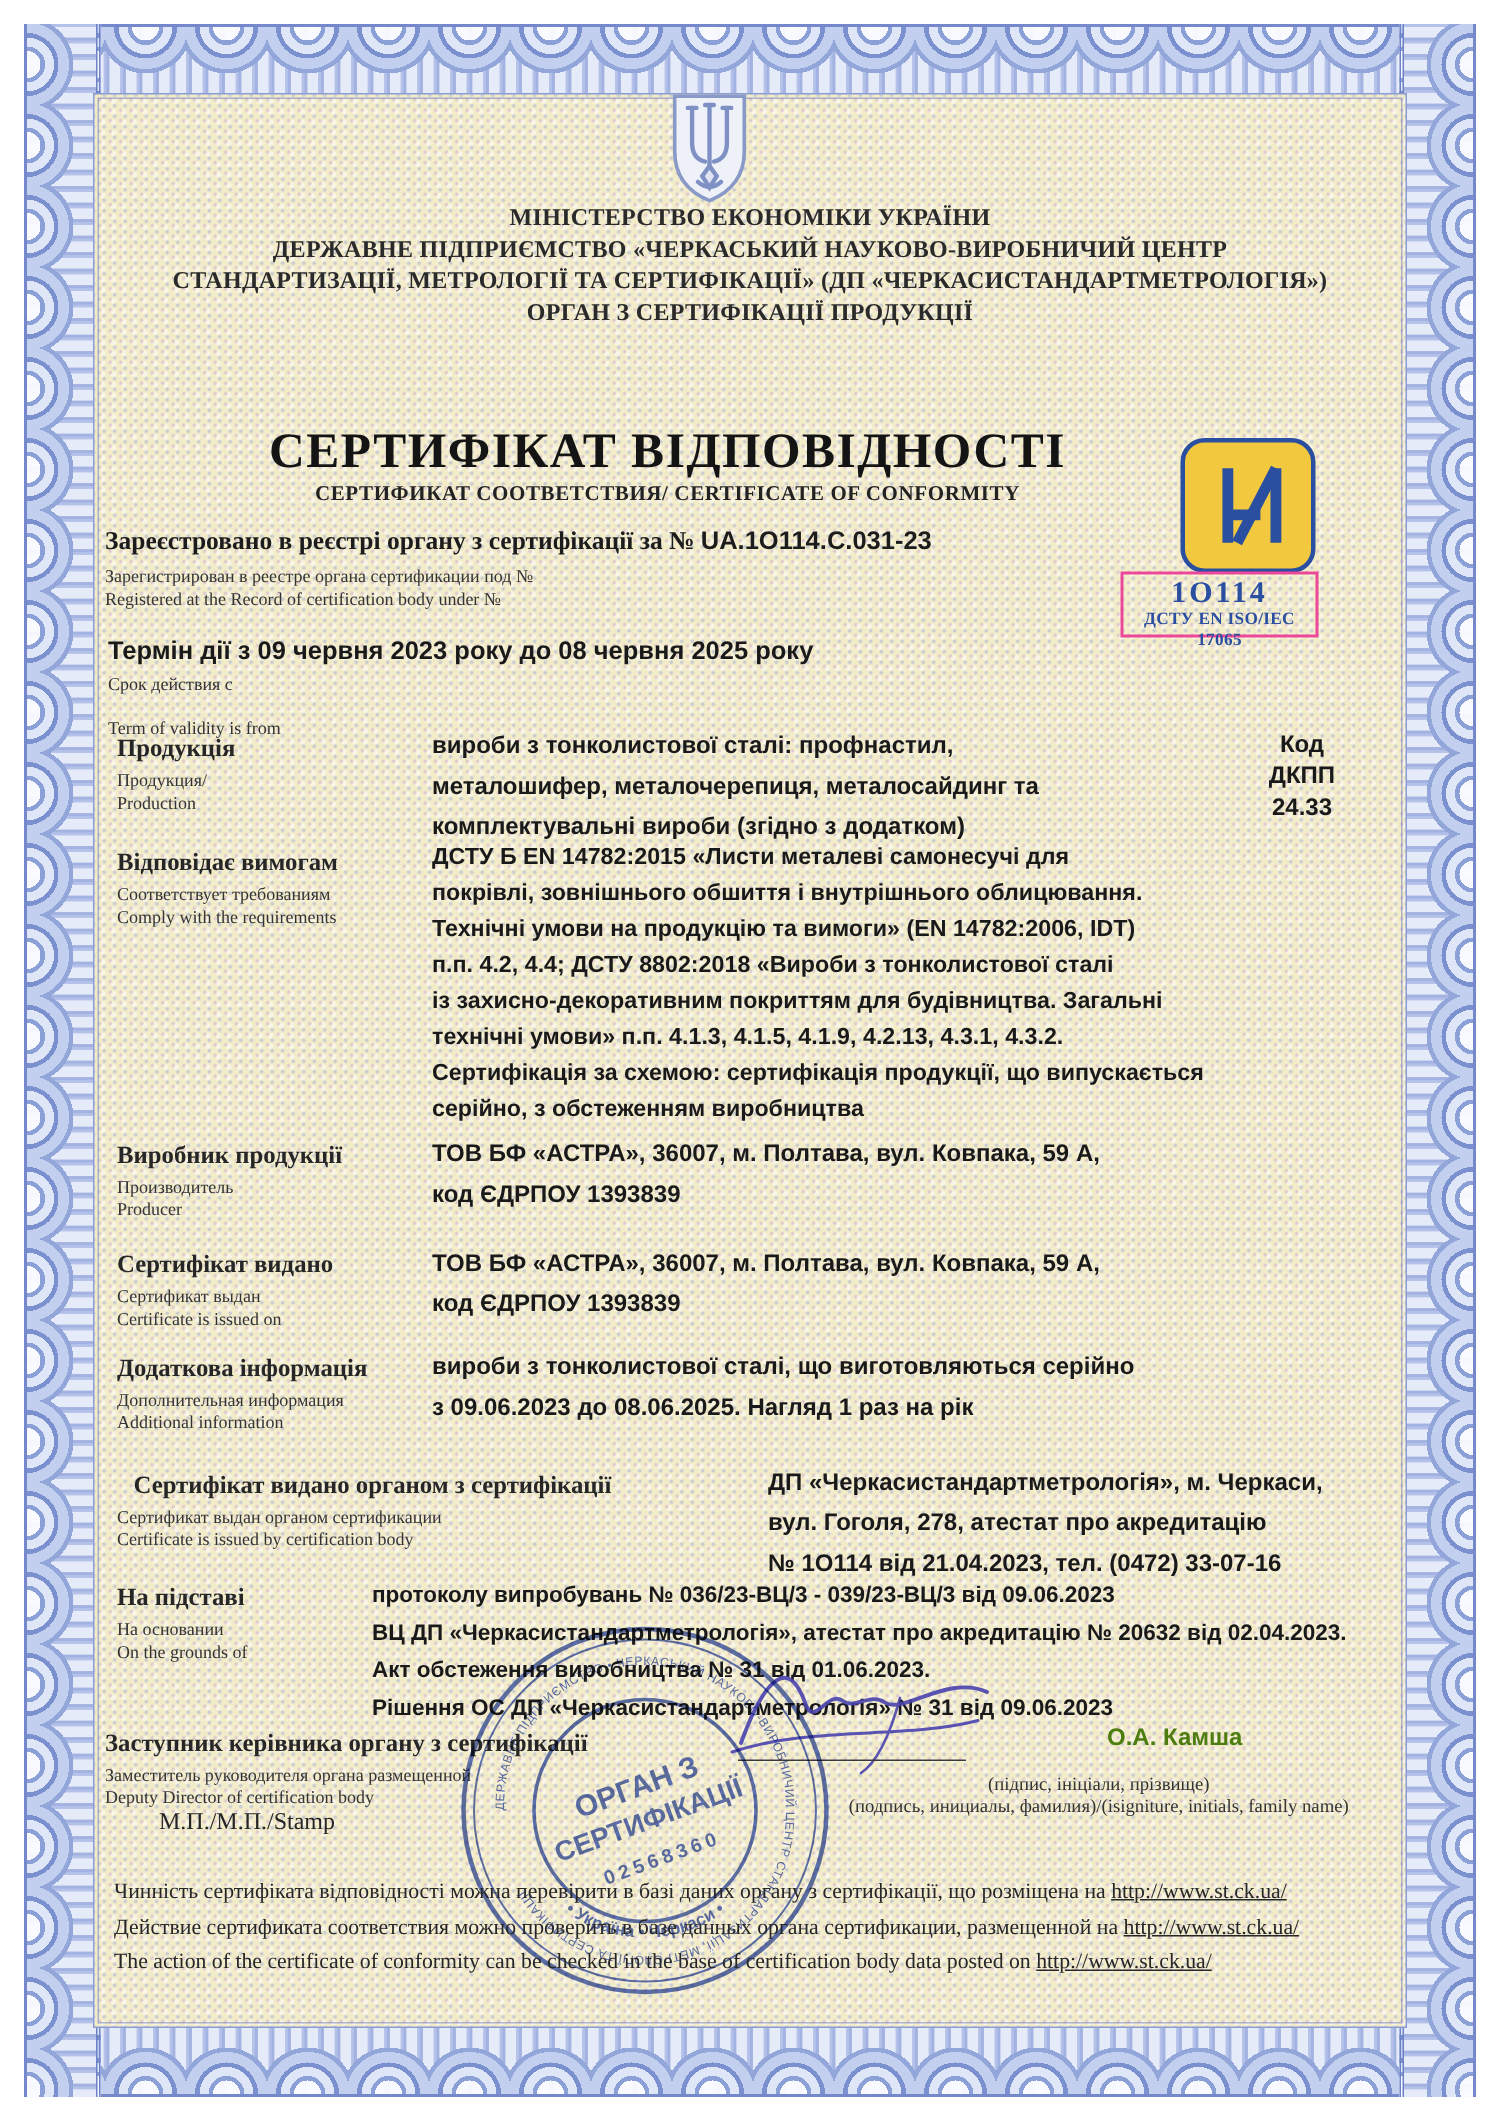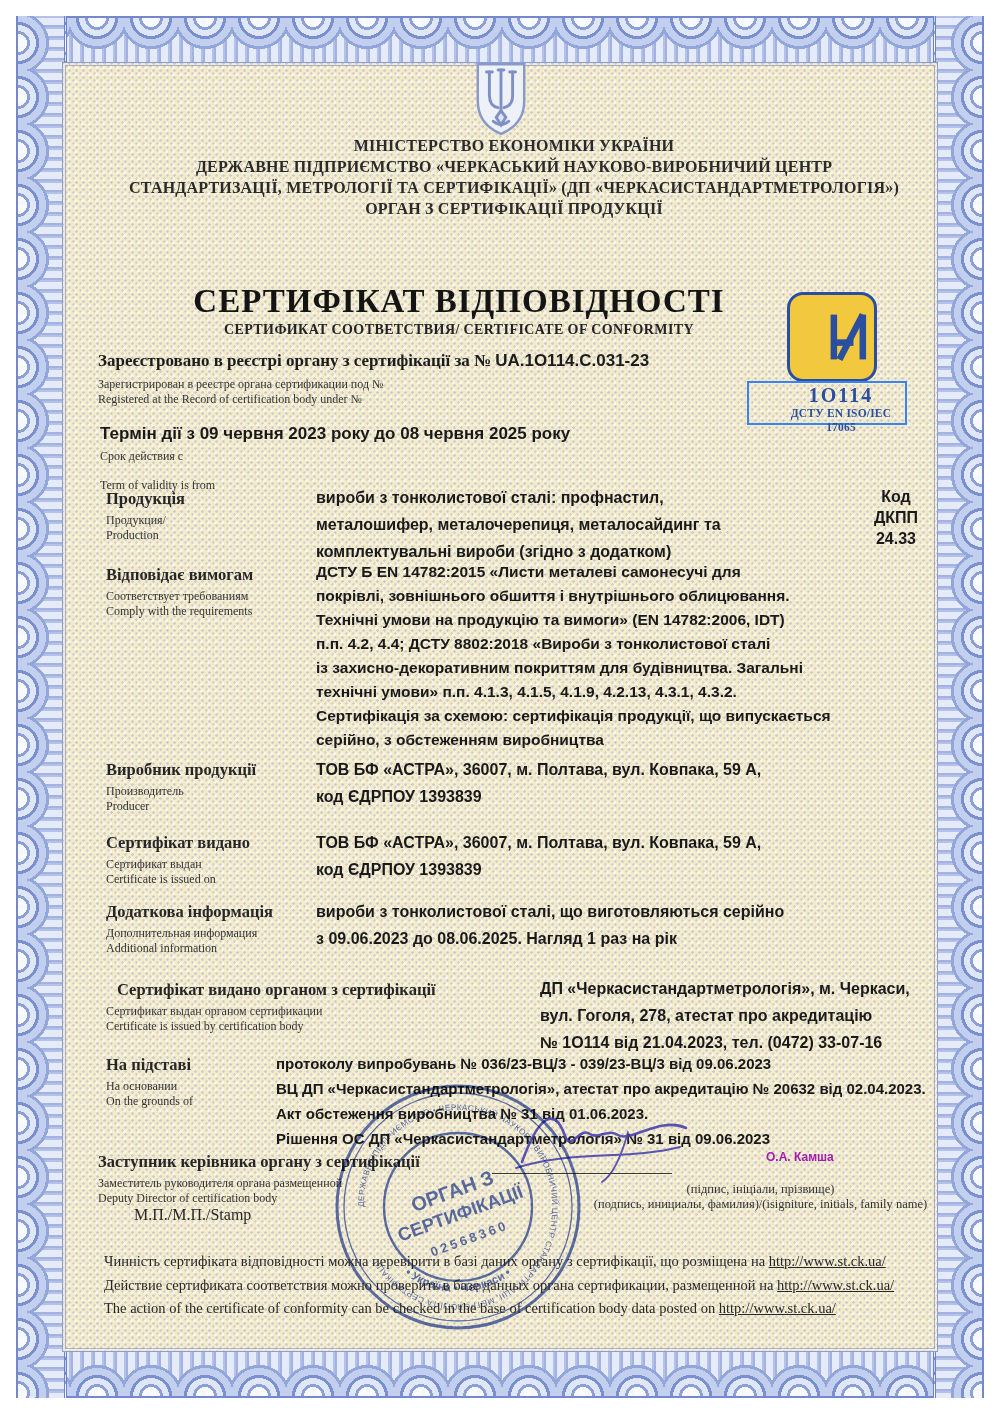--- a/index.html
+++ b/index.html
@@ -37,7 +37,7 @@
     background-position:0 0,3px 4px,2px 1px;
     border:1px solid #8b9cd4;}
   .paper::after{content:"";position:absolute;inset:2px;border:1px solid rgba(110,130,200,.55);pointer-events:none;}
-  .abs{position:absolute;z-index:3;padding-left:28px;}
+  .abs{position:absolute;z-index:3;}
   .ctr{left:0;right:0;text-align:center;}
   .hline{font-weight:bold;font-size:16px;color:#2a2a2a;letter-spacing:.2px;}
   .title{font-weight:bold;font-size:33px;letter-spacing:1px;color:#141414;}

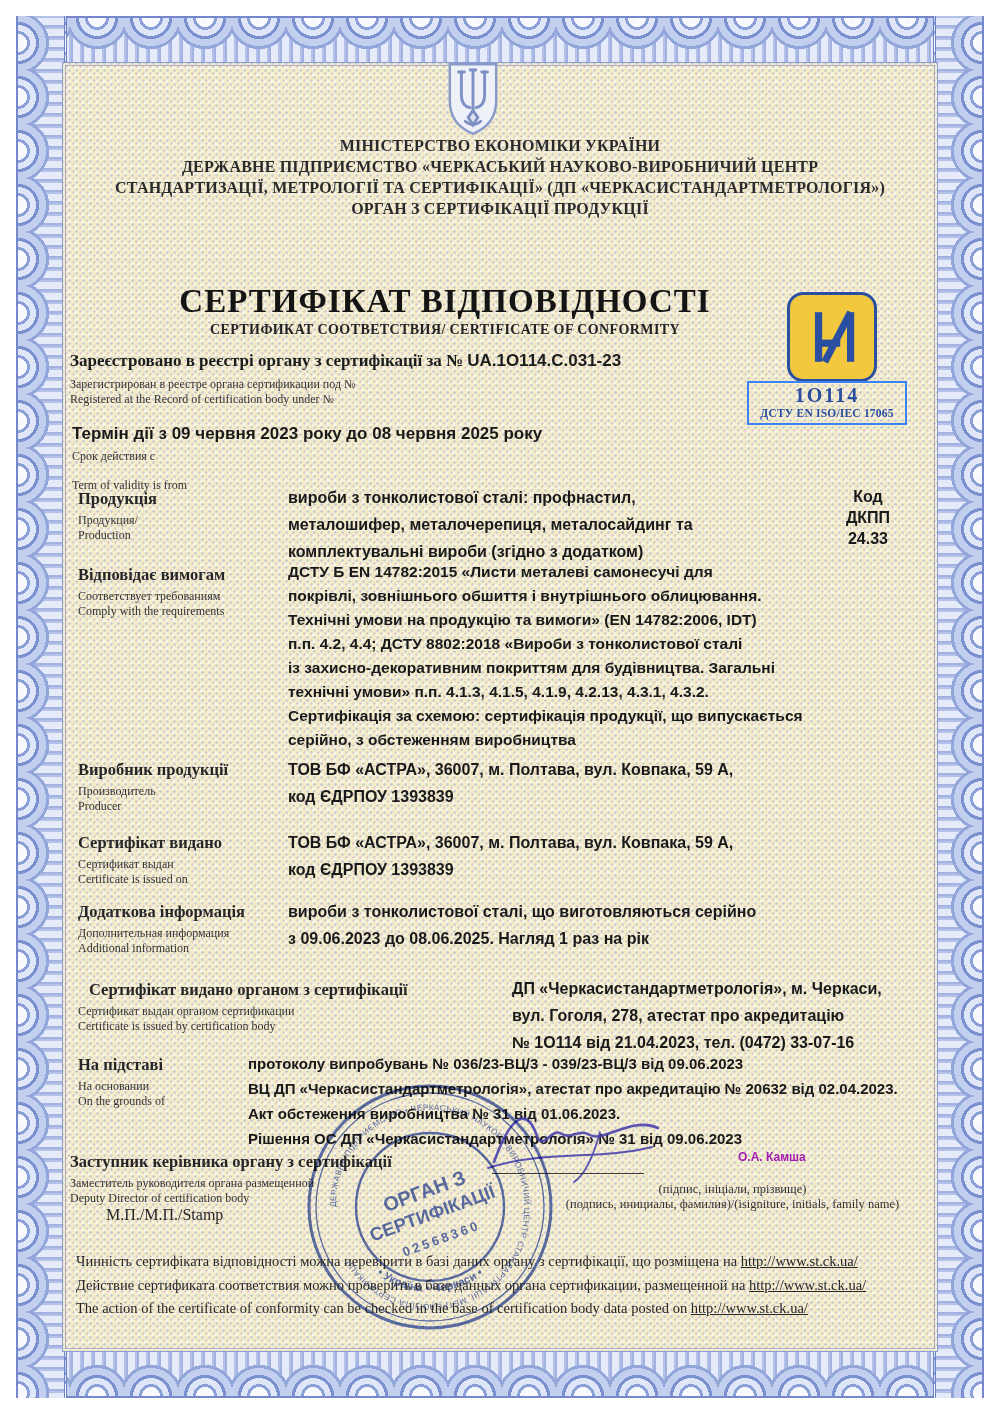--- a/index.html
+++ b/index.html
@@ -52,7 +52,7 @@
   .validity{font-family:"Liberation Sans",sans-serif;font-weight:bold;font-size:17px;color:#191919;}
   .codecol{font-family:"Liberation Sans",sans-serif;font-weight:bold;font-size:16px;line-height:21px;white-space:pre-line;text-align:center;color:#191919;}
   .logo{width:90px;height:90px;background:#f2c83e;border:3px solid #2b4fa0;border-radius:16px;display:flex;align-items:center;justify-content:center;box-sizing:border-box;}
-  .accbox{width:160px;height:44px;border:2px solid #3b82f6;color:#2b4fa0;text-align:center;box-sizing:border-box;padding-top:1px;}
+  .accbox{width:132px;height:44px;border:2px solid #ec4899;color:#2b4fa0;text-align:center;box-sizing:border-box;padding-top:1px;}
   .accbox .n{font-weight:bold;font-size:20px;letter-spacing:2px;line-height:22px;}
   .accbox .s{font-weight:bold;font-size:11.5px;line-height:14px;letter-spacing:.2px;}
   .footer{font-size:14.5px;line-height:23.5px;color:#262626;}

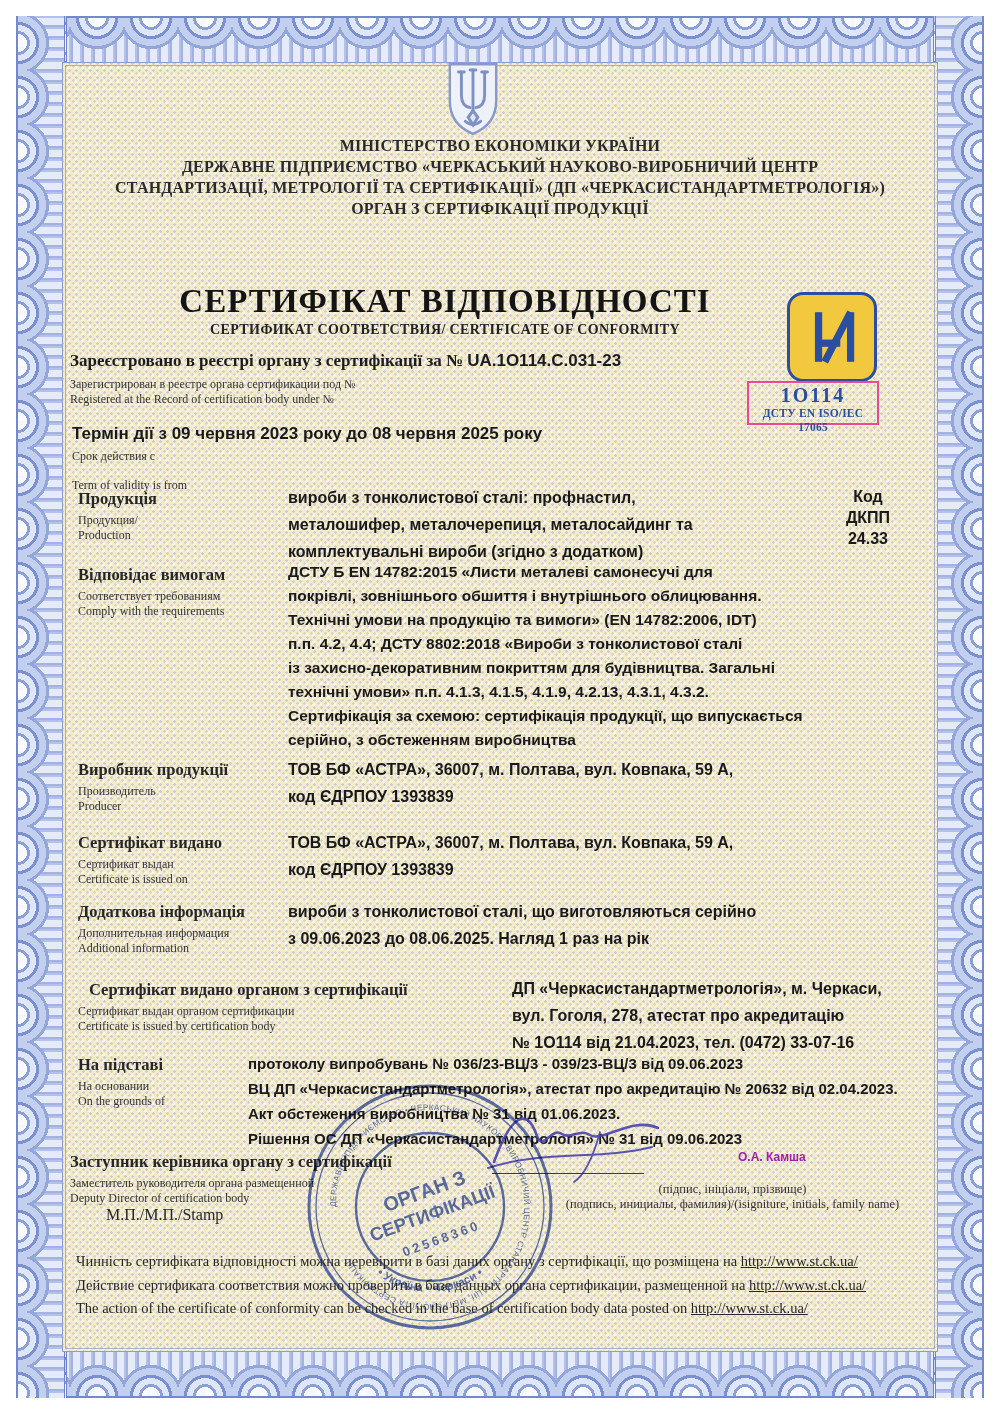--- a/index.html
+++ b/index.html
@@ -58,7 +58,7 @@
   .footer{font-size:14.5px;line-height:23.5px;color:#262626;}
   .footer .lnk{text-decoration:underline;}
   .sigline{border-top:1.6px solid #3a3a3a;width:152px;}
-  .name{font-family:"Liberation Sans",sans-serif;font-weight:bold;font-size:12px;color:#a21caf;}
+  .name{font-family:"Liberation Sans",sans-serif;font-weight:bold;font-size:16px;color:#4d7c0f;}
   .cap{font-size:12.5px;color:#333;text-align:center;}
   .mp{font-size:16px;color:#262626;}
   .stampwrap{opacity:.82;mix-blend-mode:multiply;}

